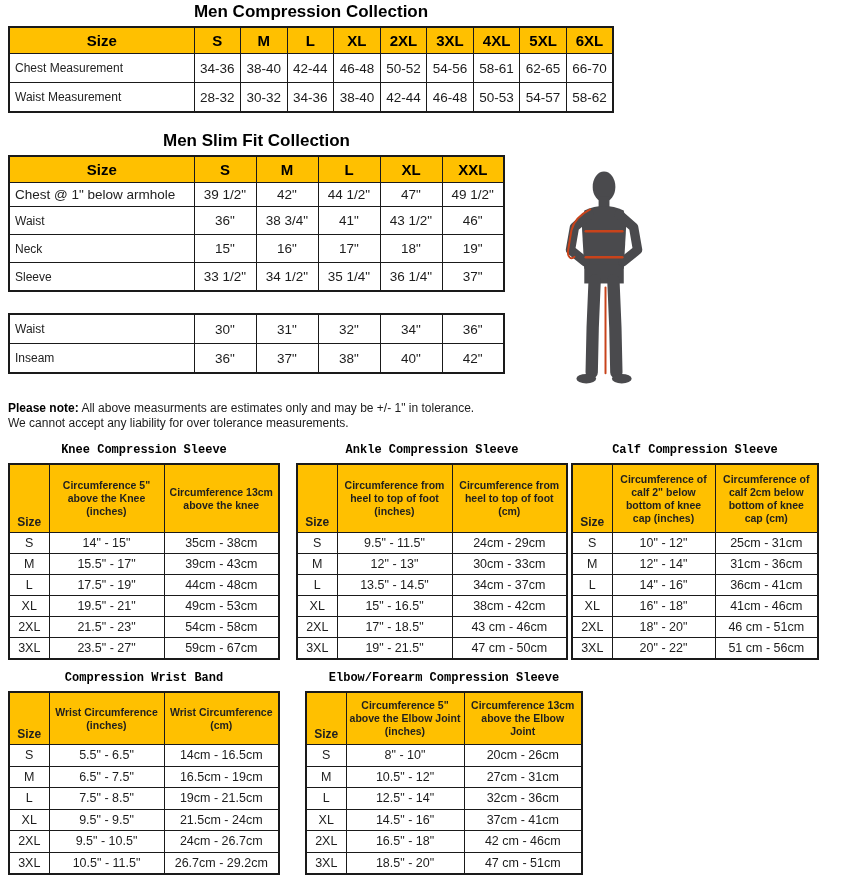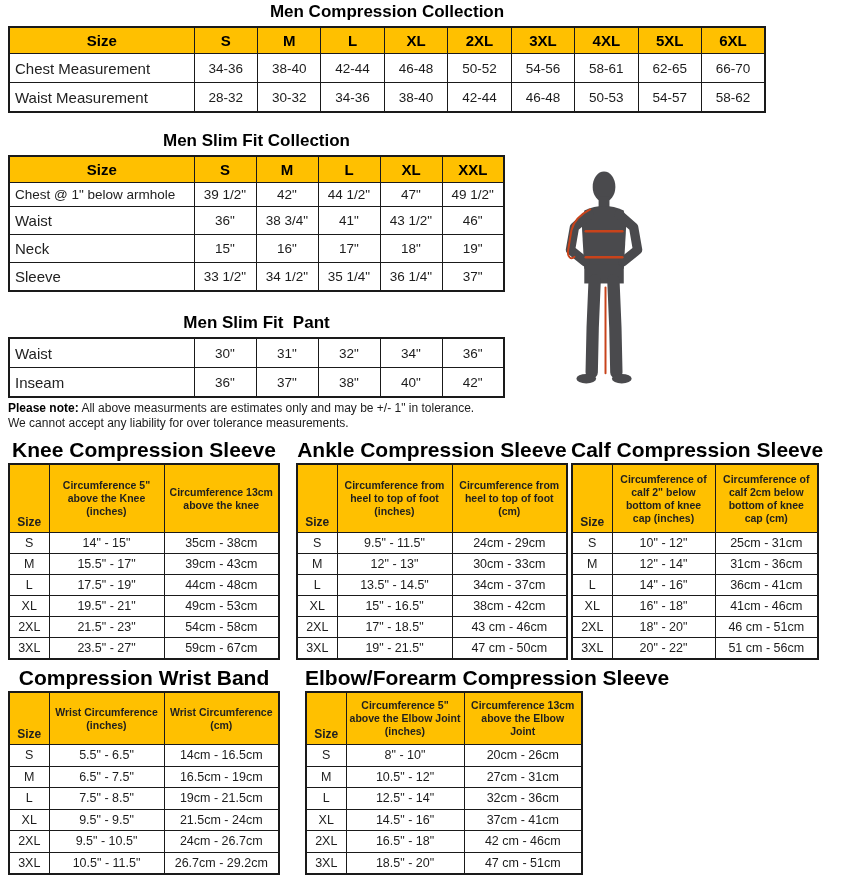--- a/index.html
+++ b/index.html
@@ -52,7 +52,7 @@
 
 <div id="canvas">
 
-  <section class="block" style="left:8px;top:2px;width:758px;">
+  <section class="block" style="left:8px;top:2px;width:606px;">
     <div class="title t-lg">Men Compression Collection</div>
     <table class="meas t1">
       <colgroup>

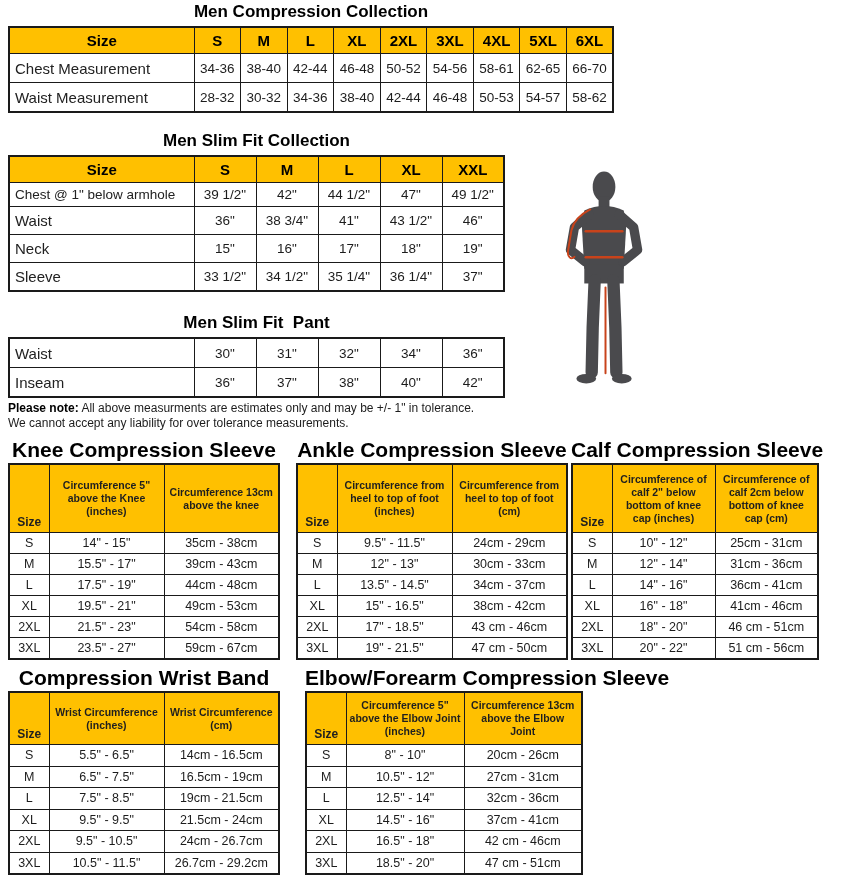--- a/index.html
+++ b/index.html
@@ -26,7 +26,7 @@
   
   .meas th{height:25px;font-size:15px;}
   .meas td{height:28px;font-size:13.5px;}
-  .meas td:first-child{text-align:left;padding-left:5px;font-size:15px;color:#222;}
+  .meas td:first-child{text-align:left;padding-left:5px;font-size:12px;color:#222;}
   .t2 td{height:27px;}
   .t2 tr:first-child td{height:23px;}
   .t2 tr:first-child td:first-child{font-size:13.5px;}

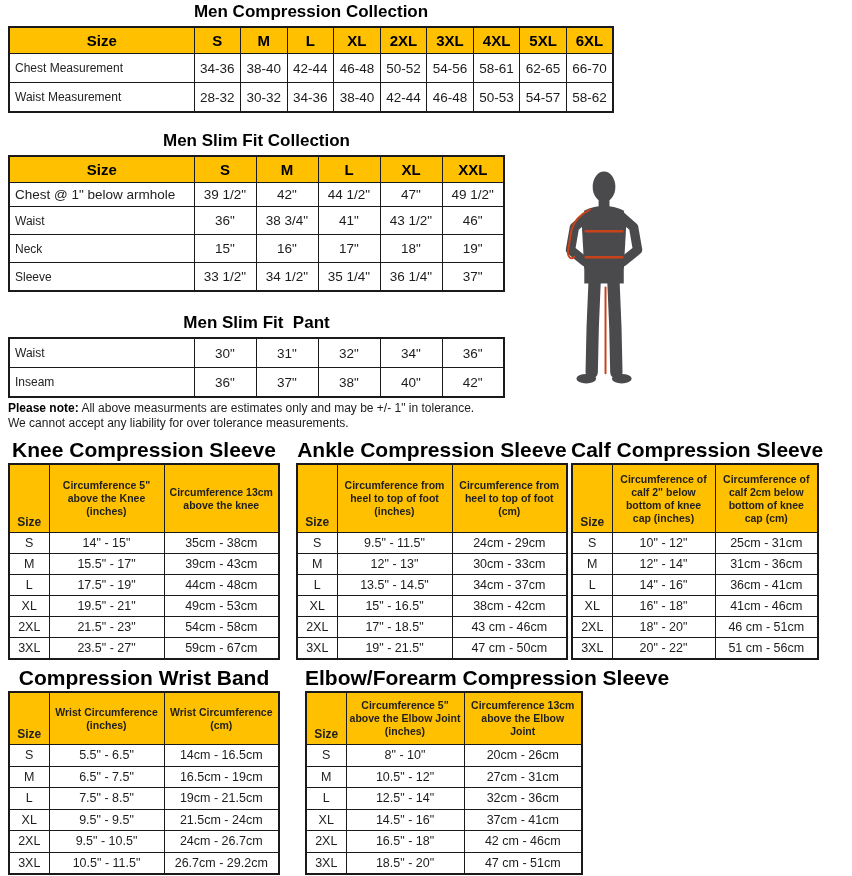--- a/index.html
+++ b/index.html
@@ -157,7 +157,6 @@
   </section>
 
   <section class="block" style="left:8px;top:313px;width:497px;">
-    <div class="title t-lg">Men Slim Fit  Pant</div>
     <table class="meas t3">
       <colgroup>
           <col style="width:185px">

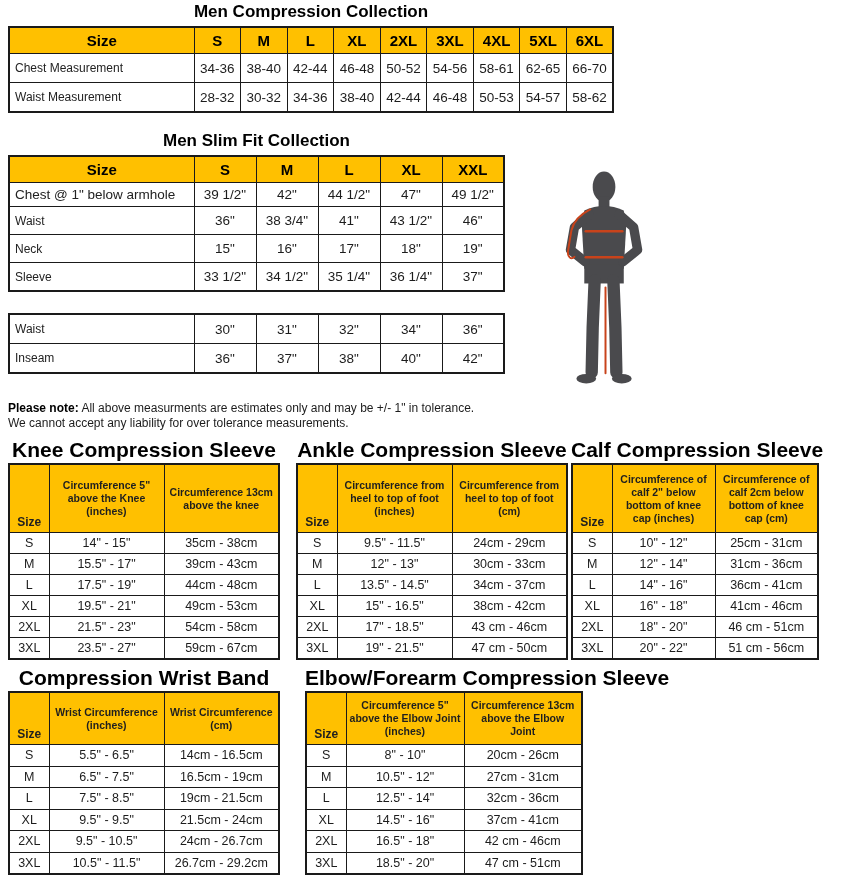--- a/index.html
+++ b/index.html
@@ -16,7 +16,7 @@
   .block{position:absolute;}
   .title{font-weight:bold;text-align:center;color:#000;white-space:pre;}
   .t-lg{font-size:17px;line-height:20px;margin-bottom:4px;}
-  .t-md{font-size:21px;line-height:18px;margin-bottom:4px;}
+  .t-md{font-size:12px;line-height:18px;margin-bottom:4px;font-family:Liberation Mono, monospace;}
 
   table{border-collapse:collapse;width:100%;table-layout:fixed;background:#fff;}
   table{border:2px solid var(--border);}

